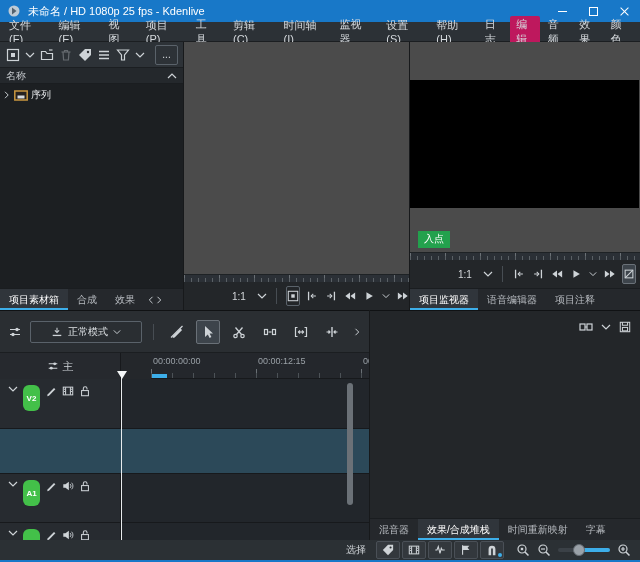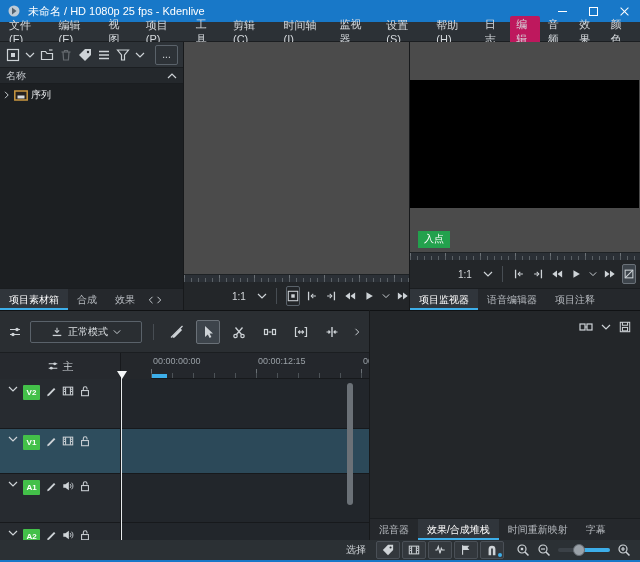--- a/index.html
+++ b/index.html
@@ -85,7 +85,7 @@
   .tlane { flex:1; background:#22262b; border-bottom:1px solid #17191c; }
   .track-row.active .thead { background:#2e4d5d; }
   .track-row.active .tlane { background:#2c4959; }
-  .track-badge { min-width:17px; height:15px; background:#43c049; color:#fff; font-size:8px; font-weight:bold; display:flex; align-items:center; justify-content:center; border-radius:1px; padding:0 1px; }
+  .track-badge { min-width:17px; height:26px; background:#43c049; color:#fff; font-size:8px; font-weight:bold; display:flex; align-items:center; justify-content:center; border-radius:6px; padding:0 1px; }
   .v-scroll { position:absolute; right:16px; top:4px; width:6px; height:122px; background:#6b7177; border-radius:3px; }
 
   

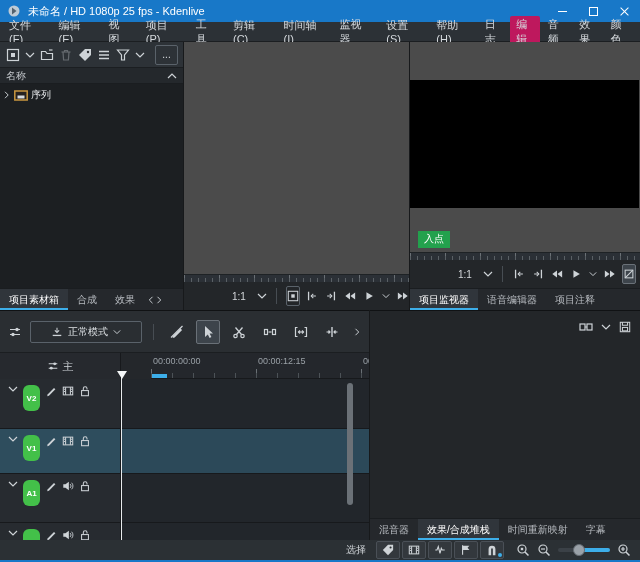--- a/index.html
+++ b/index.html
@@ -562,32 +562,6 @@
       </div>
 
       <div class="track-row active" style="top:50px;height:45px">
-        <div class="thead">
-          <span class="icon s10">
-              <svg viewBox="0 0 10 6" fill="none" stroke="currentColor" stroke-width="1.2">
-                <path d="M1 1l4 4 4-4"></path>
-              </svg>
-            </span>
-          <span class="track-badge">V1</span>
-          <span class="icon s12">
-              <svg viewBox="0 0 14 14" fill="none" stroke="currentColor" stroke-width="1.2">
-                <path d="M3 11l7.5-7.5 1.6 1.6L4.6 12.6 2.6 13z" fill="currentColor" stroke="none"></path>
-              </svg>
-            </span>
-          <span class="icon s12">
-              <svg viewBox="0 0 14 14" fill="none" stroke="currentColor" stroke-width="1.2">
-                <rect x="1.5" y="2.5" width="11" height="9"></rect>
-                <path d="M4.2 2.5v9M9.8 2.5v9"></path>
-                <path d="M2.8 4.5v5M11.2 4.5v5" stroke-dasharray="1.1 1.5"></path>
-              </svg>
-            </span>
-          <span class="icon s12">
-              <svg viewBox="0 0 14 14" fill="none" stroke="currentColor" stroke-width="1.2">
-                <rect x="3" y="6.5" width="8" height="6"></rect>
-                <path d="M5 6.5V4.3a2.2 2.2 0 014.4 0v.9"></path>
-              </svg>
-            </span>
-        </div>
         <div class="tlane"></div>
       </div>
 

